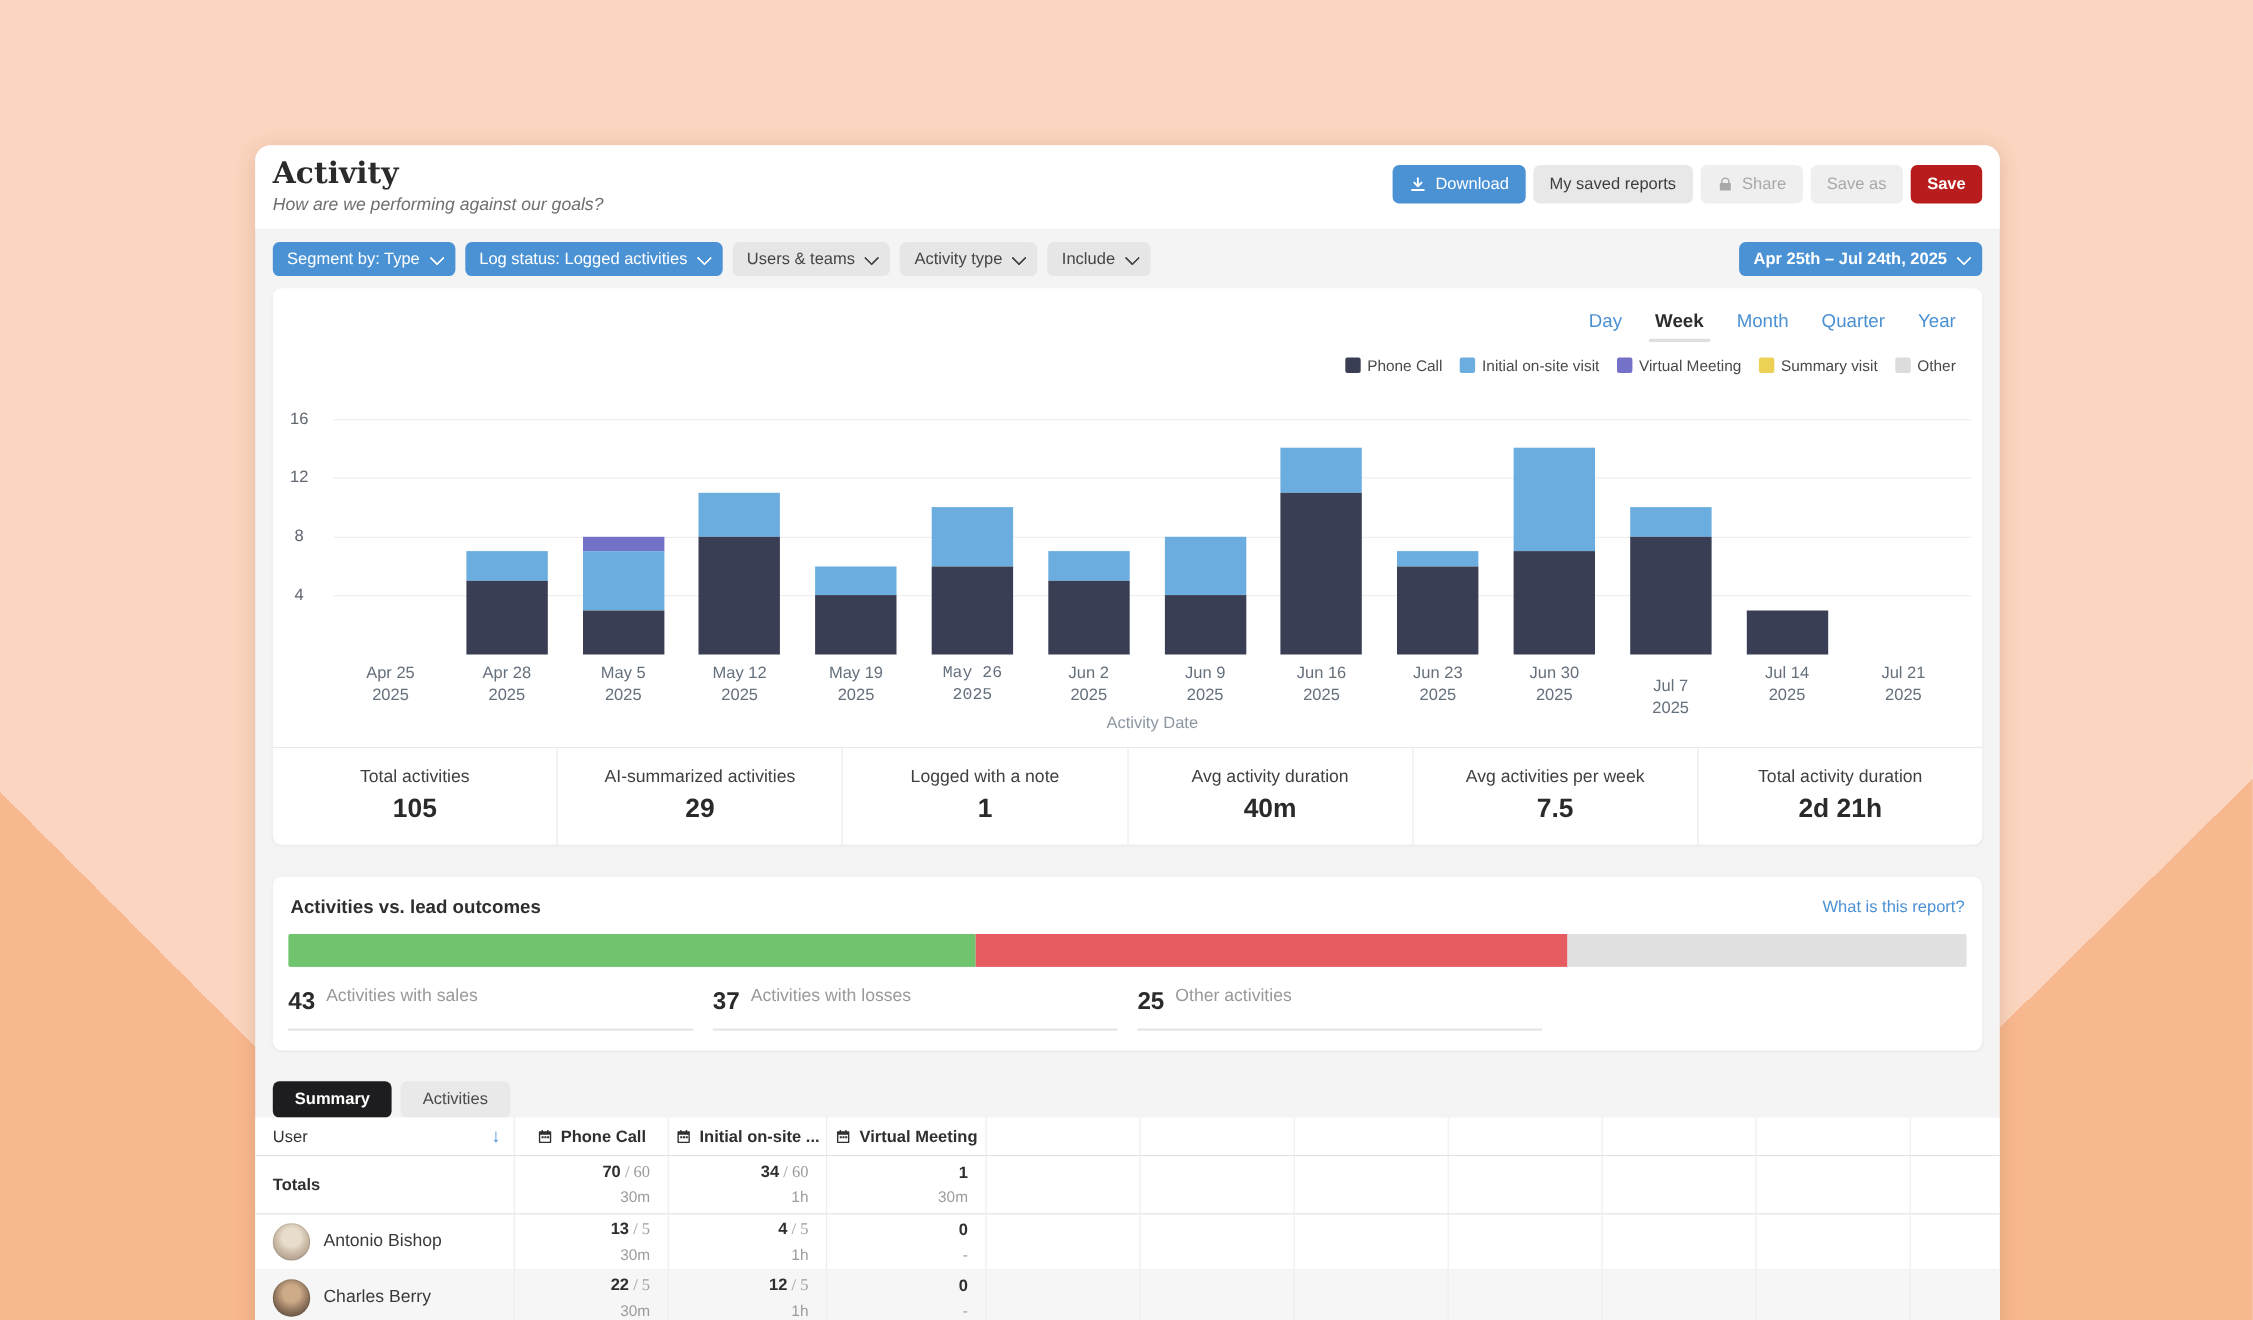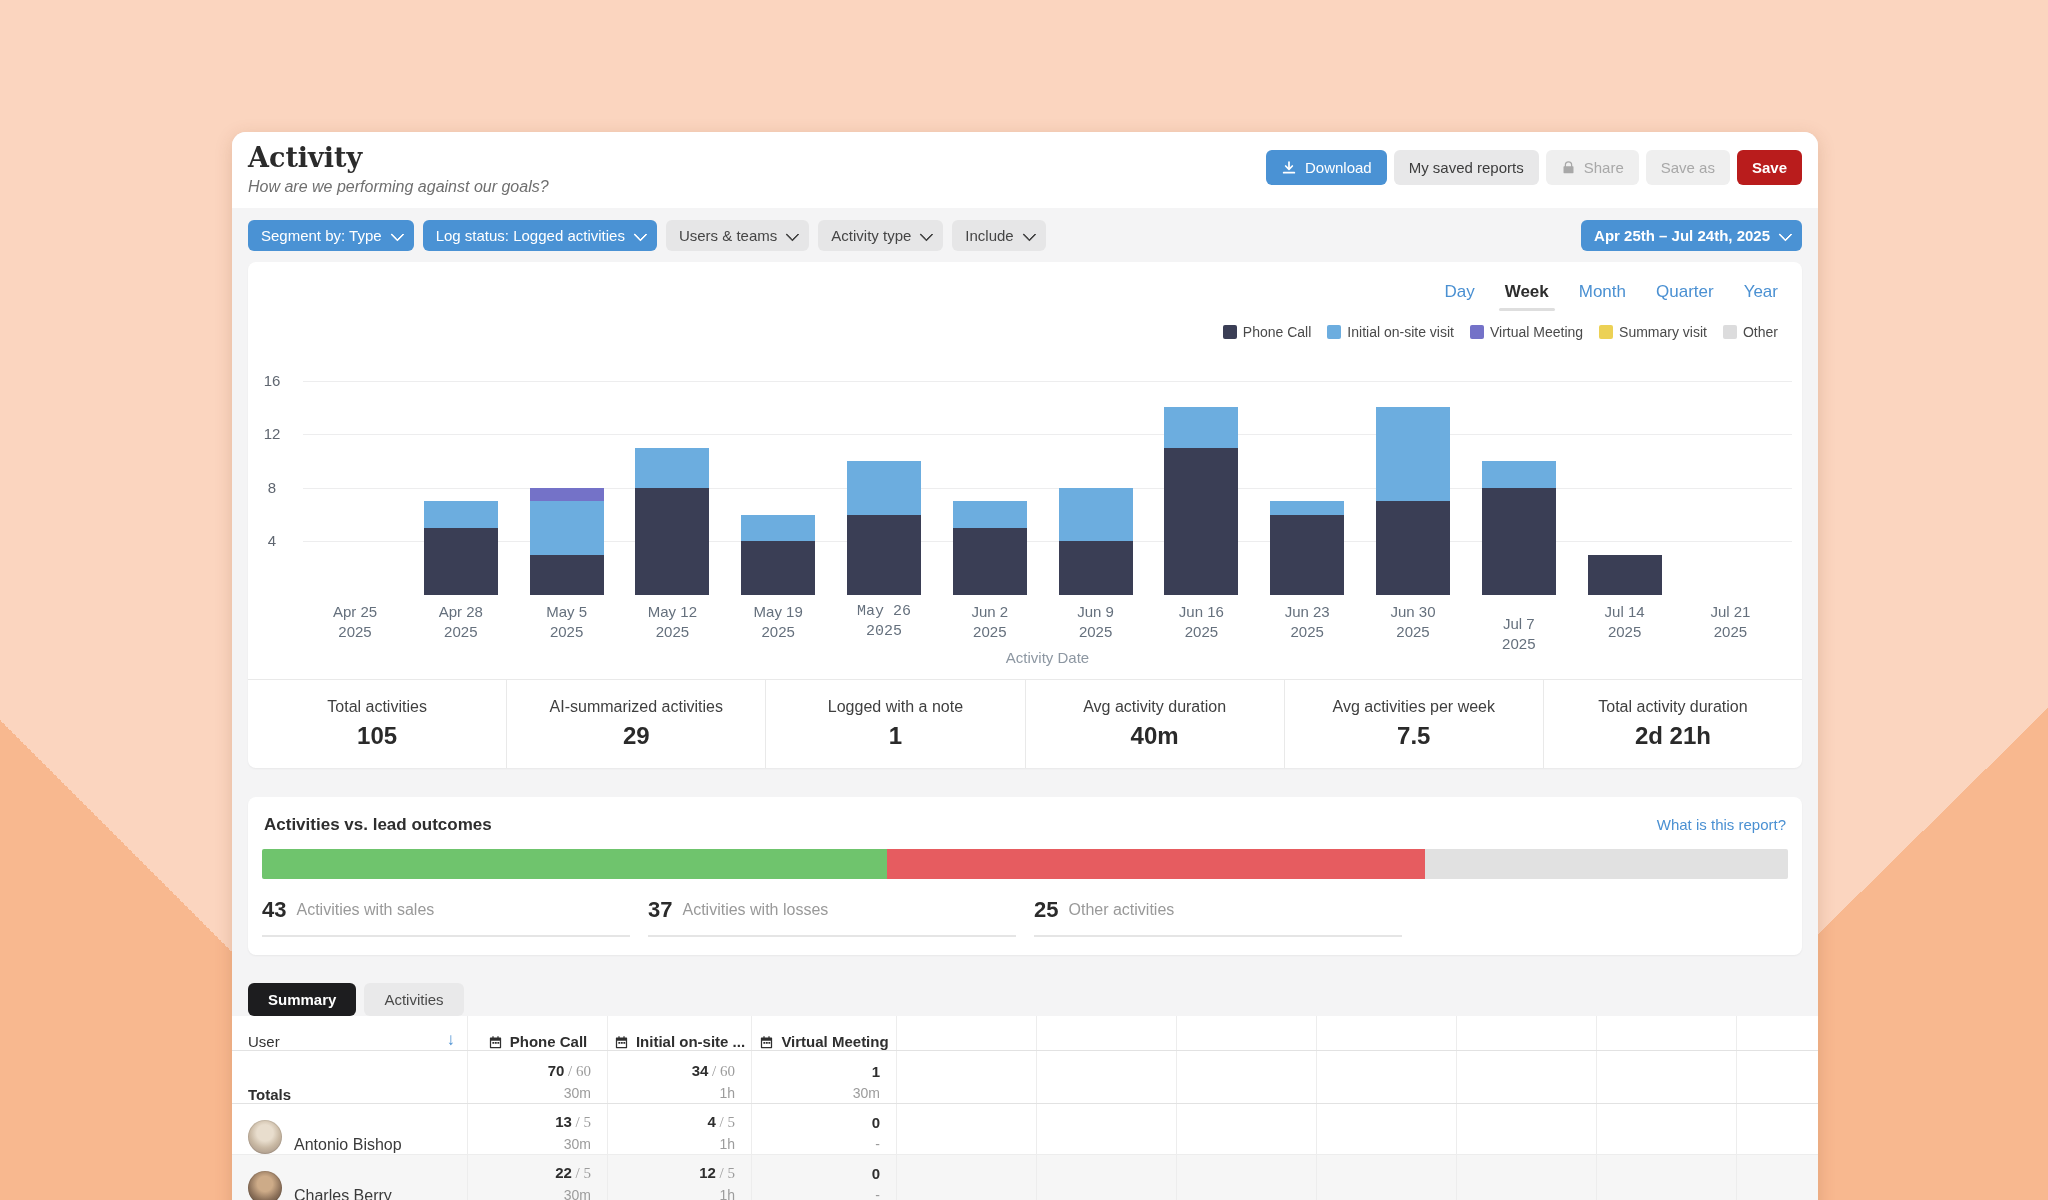--- a/index.html
+++ b/index.html
@@ -75,7 +75,7 @@
   .out-bar{position:absolute;left:14px;right:14px;top:52px;height:30px;display:flex;border-radius:2px;overflow:hidden;}
   .out-seg{height:100%;}
   .out-stats{position:absolute;left:14px;top:100px;display:flex;gap:18px;}
-  .out-stat{width:368px;border-bottom:2px solid #e5e5e5;padding-bottom:12px;display:flex;align-items:center;gap:10px;}
+  .out-stat{width:368px;border-bottom:2px solid #e5e5e5;padding-bottom:12px;display:flex;align-items:flex-start;gap:10px;}
   .out-num{font-size:22px;font-weight:bold;color:#2b2b2b;}
   .out-lab{font-size:16px;color:#999;}
 

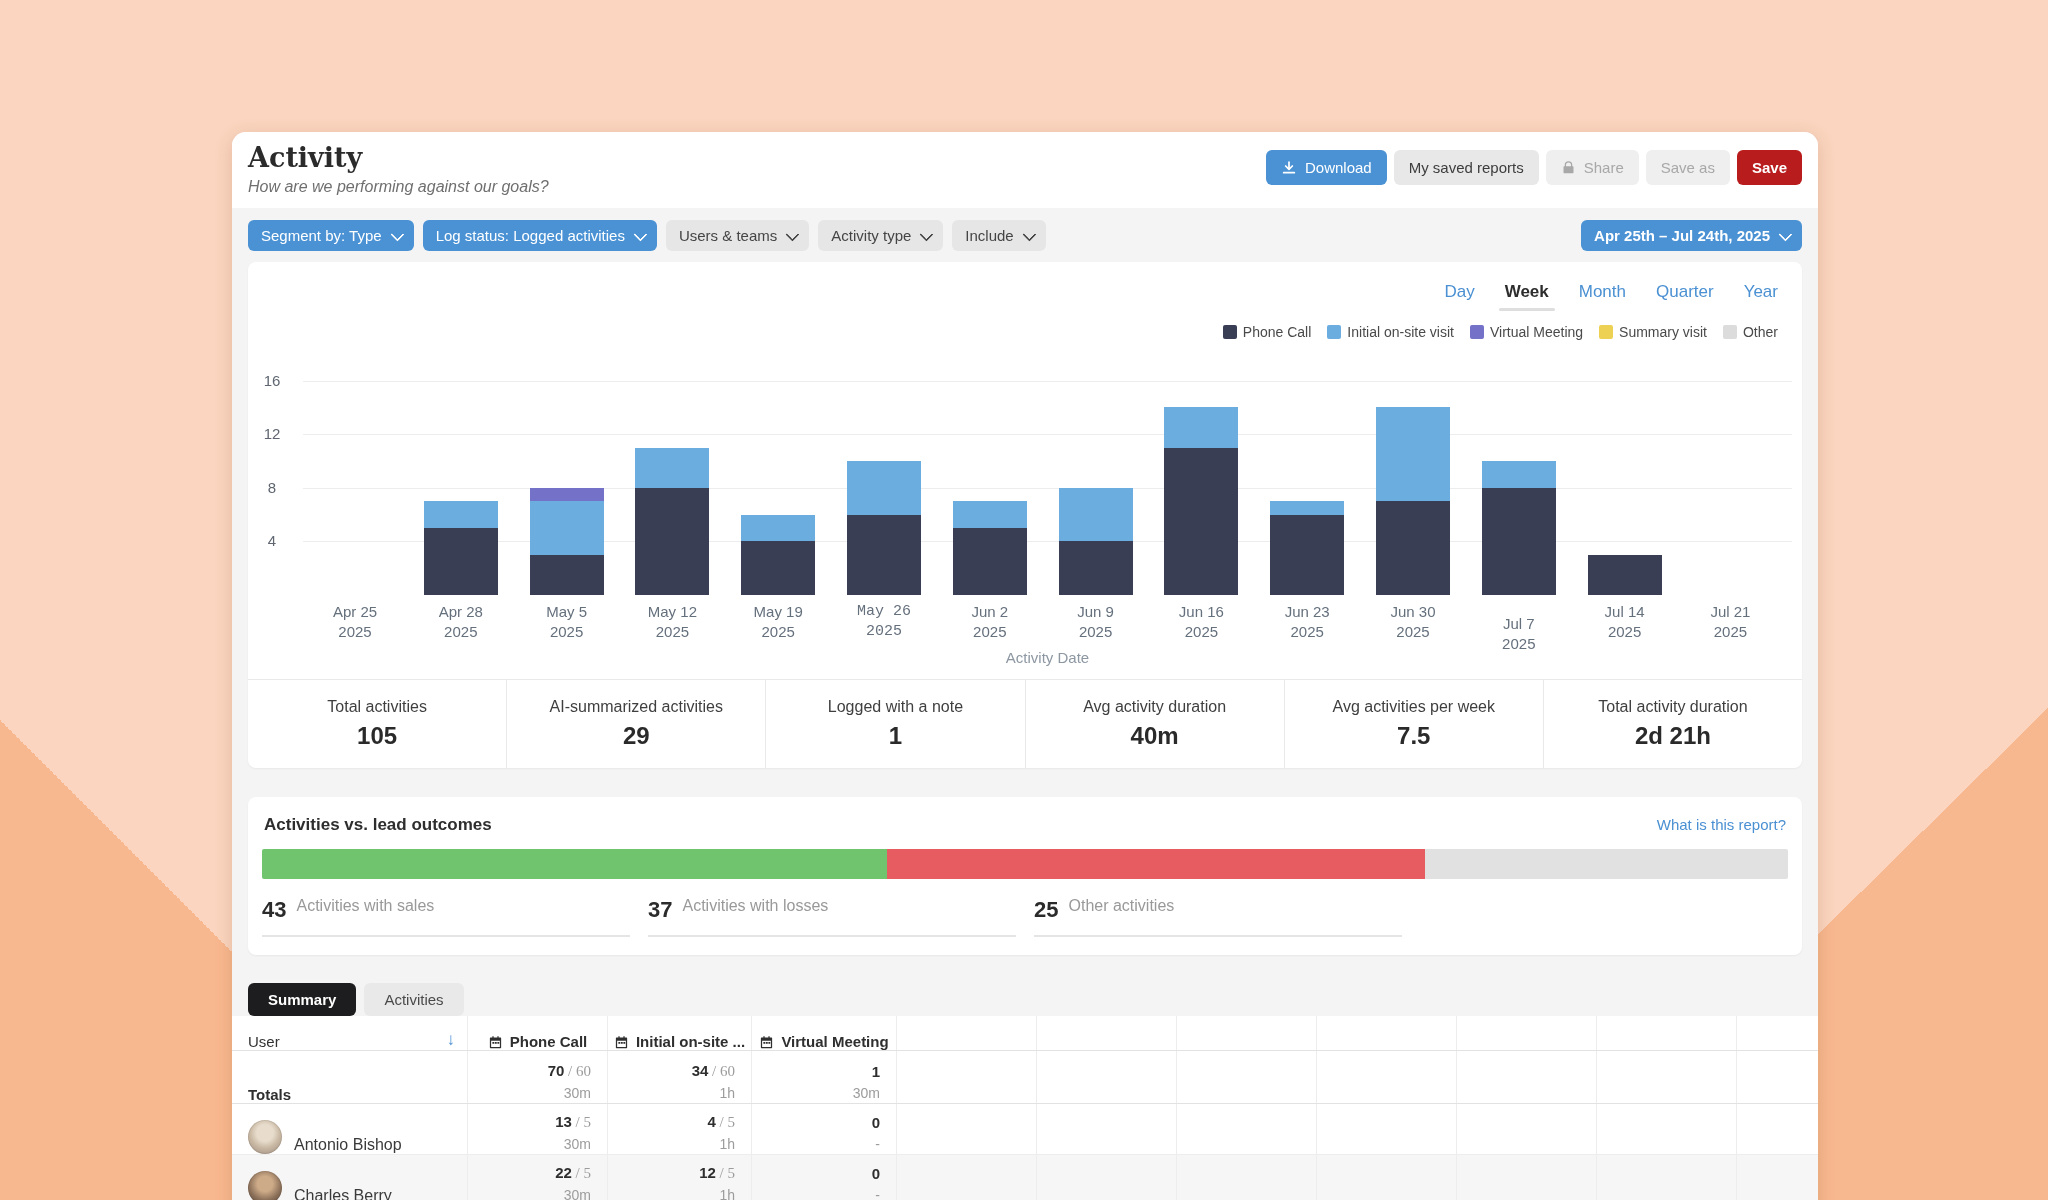--- a/index.html
+++ b/index.html
@@ -90,7 +90,7 @@
   .trow-totals{height:52px;border-bottom:1px solid #e2e2e2;}
   .trow-user{height:50px;border-bottom:1px solid #ededed;}
   .trow-alt{background:#f6f6f6;}
-  .tcell{position:relative;display:flex;align-items:flex-end;overflow:hidden;}
+  .tcell{position:relative;display:flex;align-items:center;overflow:hidden;}
   .tcell + .tcell{border-left:1px solid #ededed;}
   .tcell-user{padding-left:16px;gap:12px;}
   .tcell-head-user{justify-content:space-between;padding-right:12px;}

